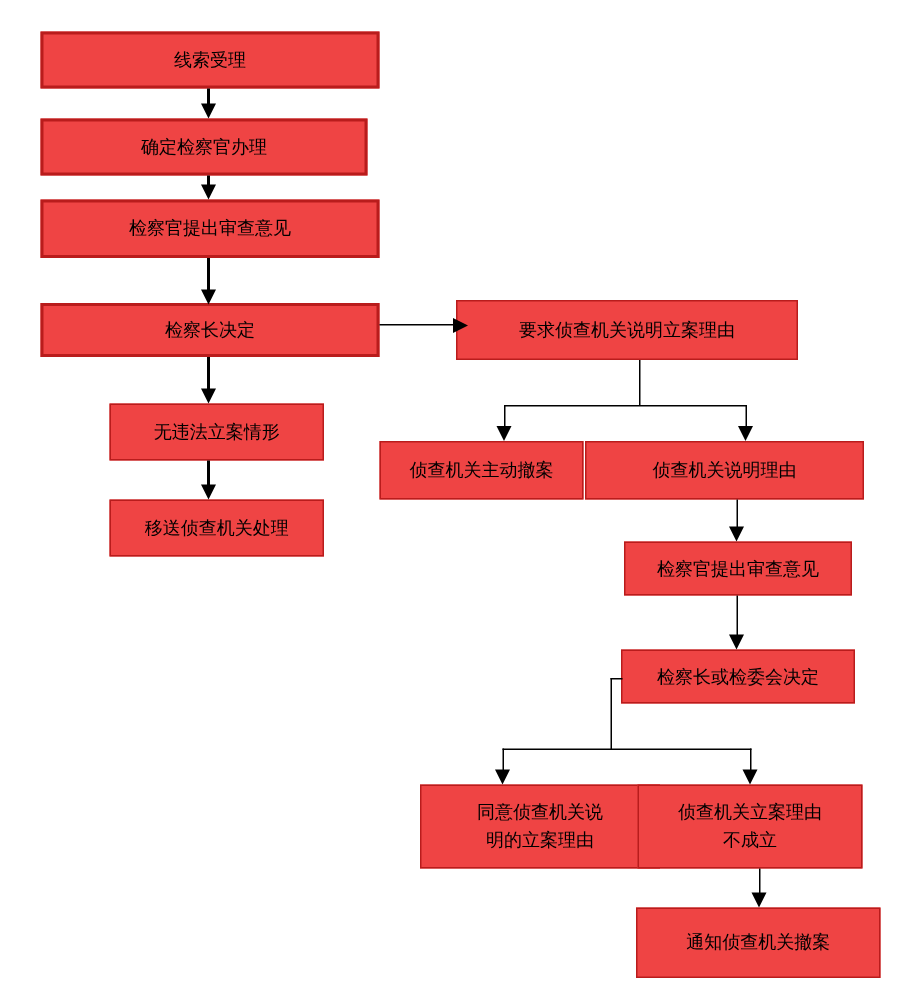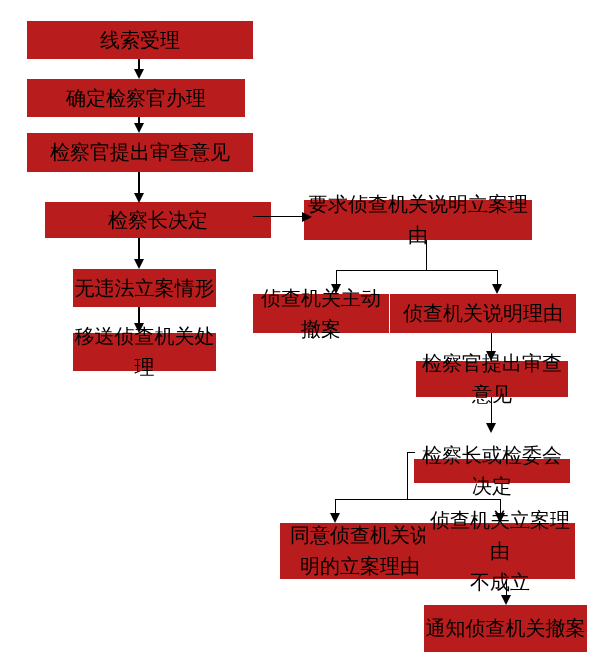--- a/index.html
+++ b/index.html
@@ -8,8 +8,8 @@
     font-family:"Liberation Serif","DejaVu Serif",serif;
   }
   .node{
-    position:absolute;box-sizing:border-box;background:#b91c1c;
-    border:1px solid #b91c1c;color:#000;font-size:20px;line-height:1.55;
+    position:absolute;box-sizing:border-box;background:#ef4444;
+    border:1px solid #b91c1c;color:#000;font-size:12px;line-height:1.55;
     display:flex;align-items:center;justify-content:center;
     text-align:center;white-space:pre-line;
   }

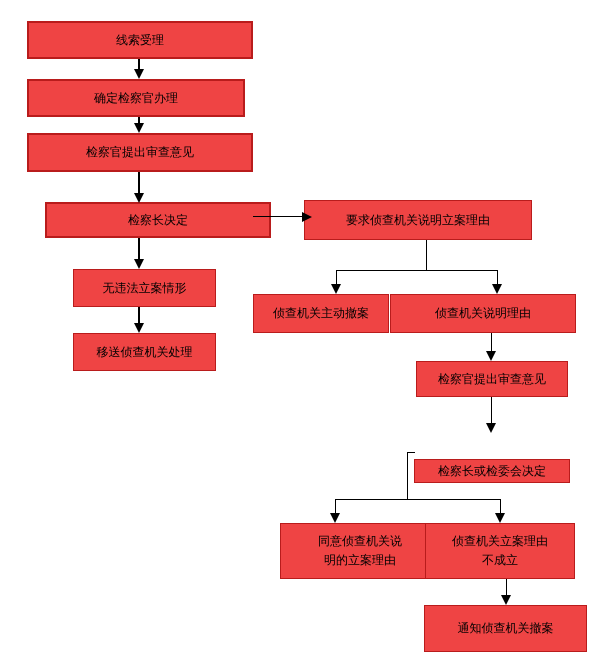--- a/index.html
+++ b/index.html
@@ -18,7 +18,7 @@
   .b1{left:27px;top:21px;width:226px;height:38px}
   .b2{left:27px;top:79px;width:218px;height:38px}
   .b3{left:27px;top:133px;width:226px;height:39px}
-  .b4{left:45px;top:202px;width:226px;height:36px}
+  .b4{left:27px;top:202px;width:226px;height:36px}
   .b5{left:73px;top:269px;width:143px;height:38px}
   .b6{left:73px;top:333px;width:143px;height:38px}
   .b7{left:304px;top:200px;width:228px;height:40px}

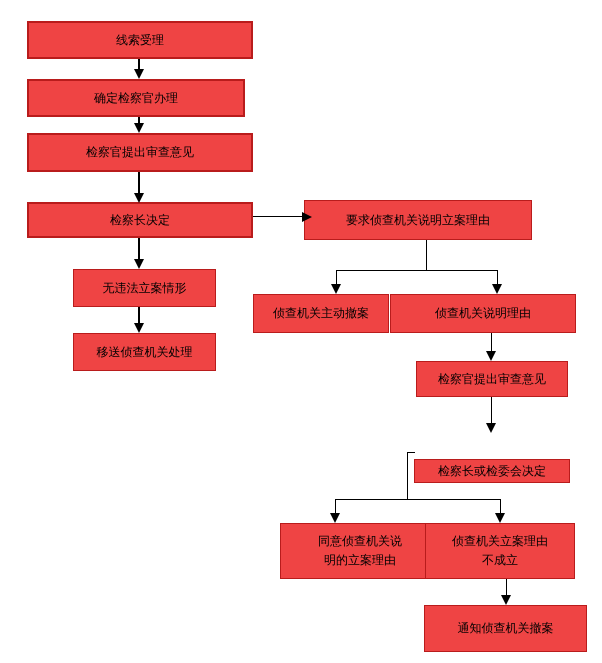--- a/index.html
+++ b/index.html
@@ -25,7 +25,7 @@
   .b8{left:253px;top:294px;width:136px;height:39px}
   .b9{left:390px;top:294px;width:186px;height:39px}
   .b10{left:416px;top:361px;width:152px;height:36px}
-  .b11{left:414px;top:459px;width:156px;height:24px}
+  .b11{left:414px;top:433px;width:156px;height:36px}
   .b12{left:280px;top:523px;width:160px;height:56px}
   .b13{left:425px;top:523px;width:150px;height:56px}
   .b14{left:424px;top:605px;width:163px;height:47px}

